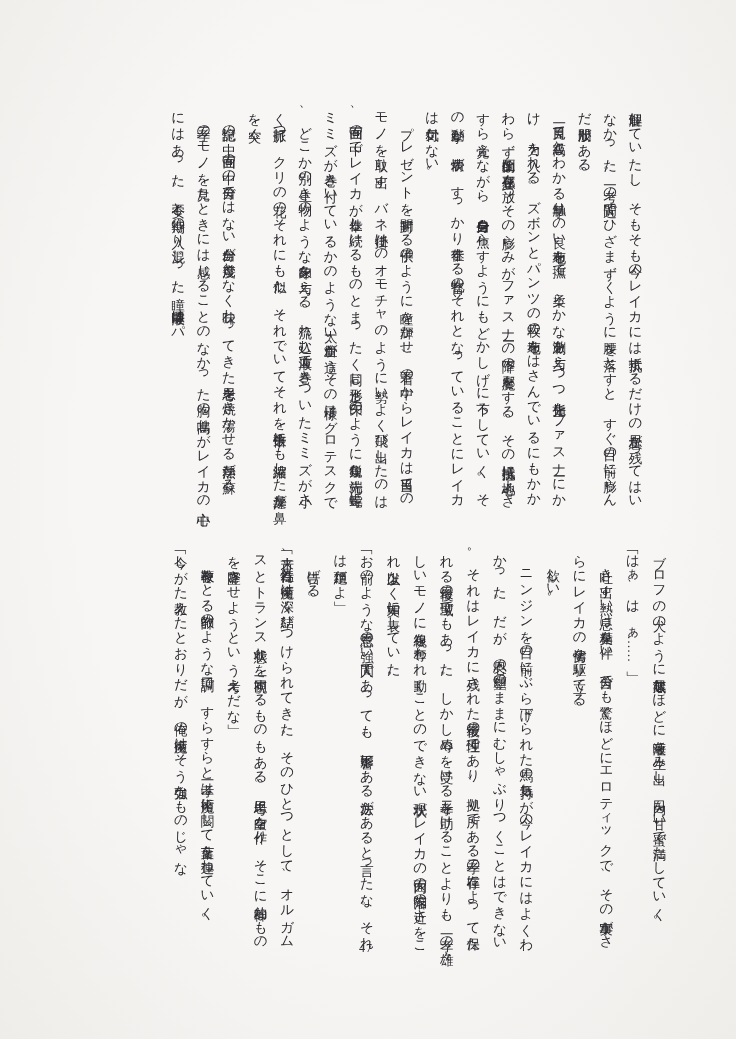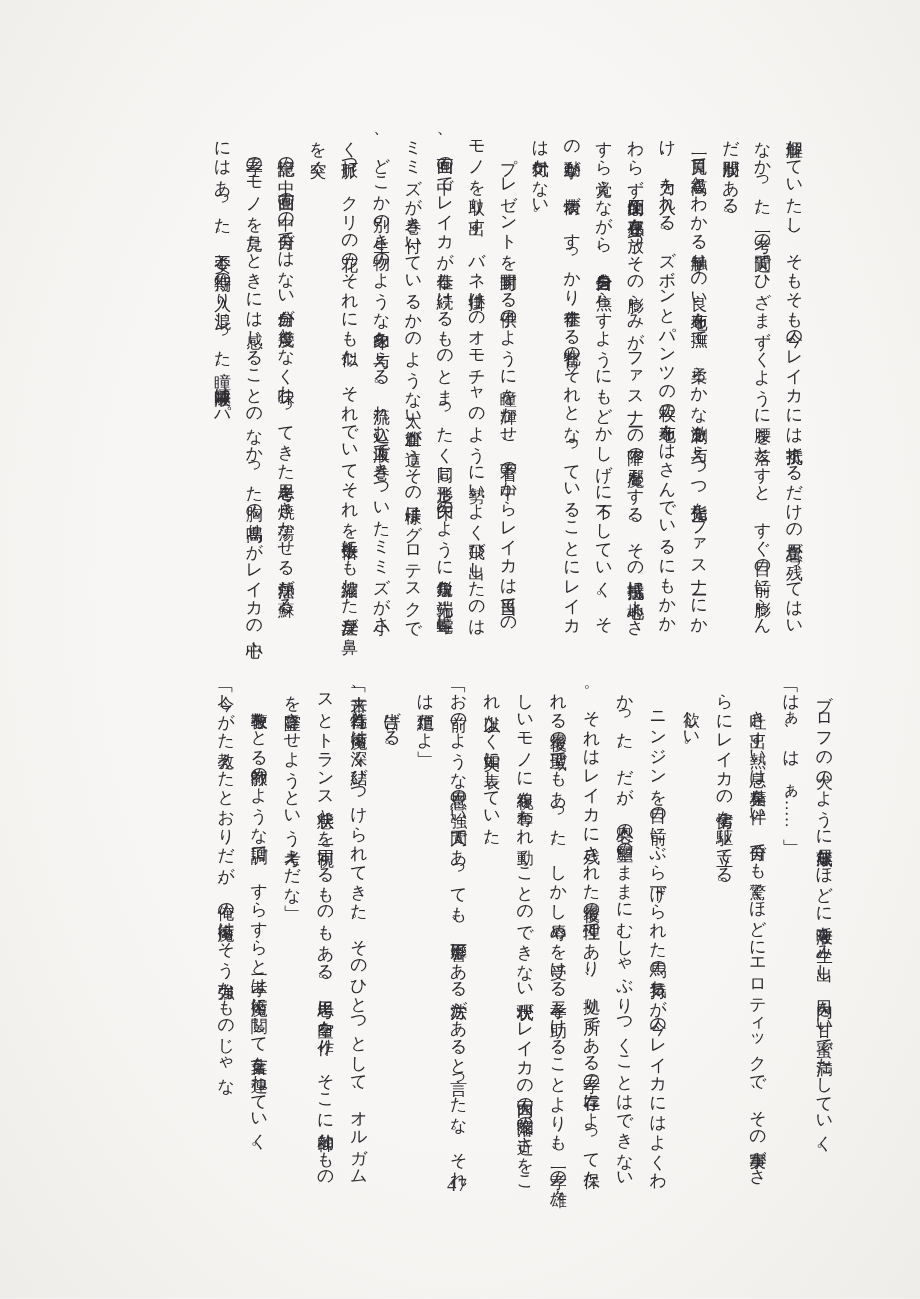--- a/index.html
+++ b/index.html
@@ -41,7 +41,7 @@
     left: 0;
     width: 732px;
     text-align: center;
-    font-size: 15px;
+    font-size: 12px;
     letter-spacing: 1px;
     color: #333338;
   }

